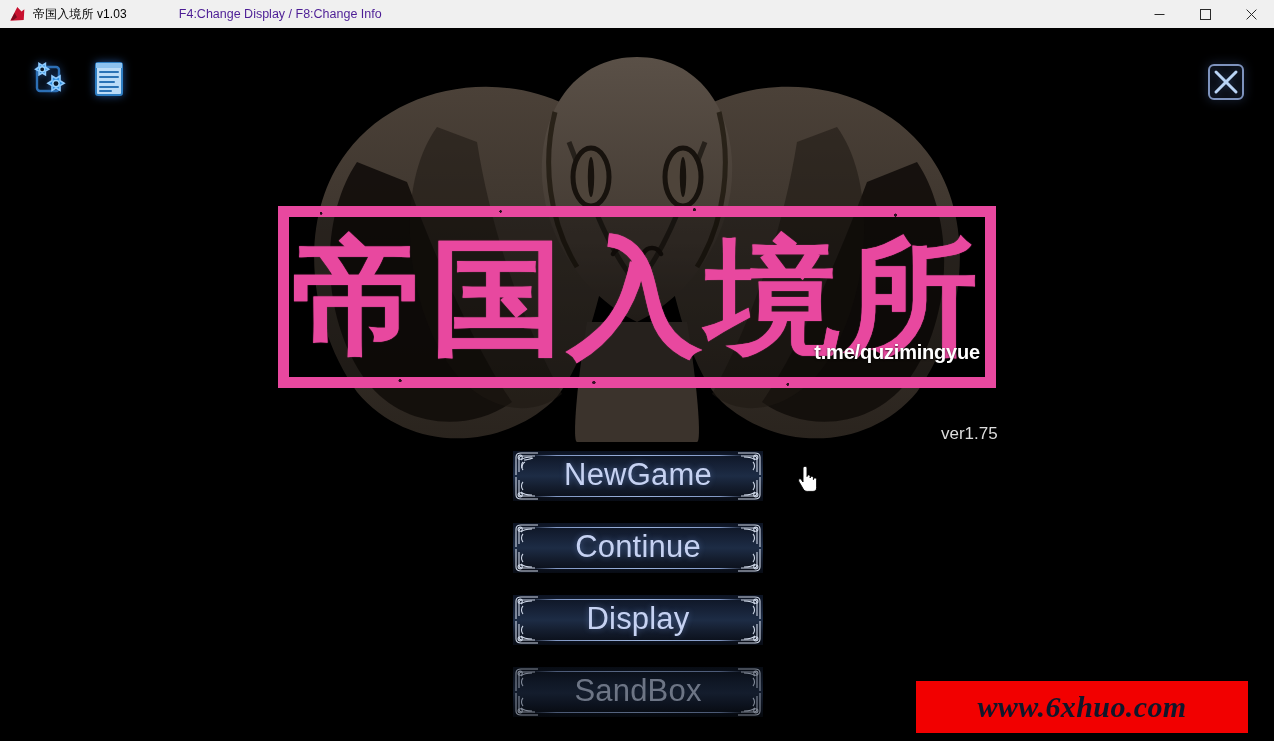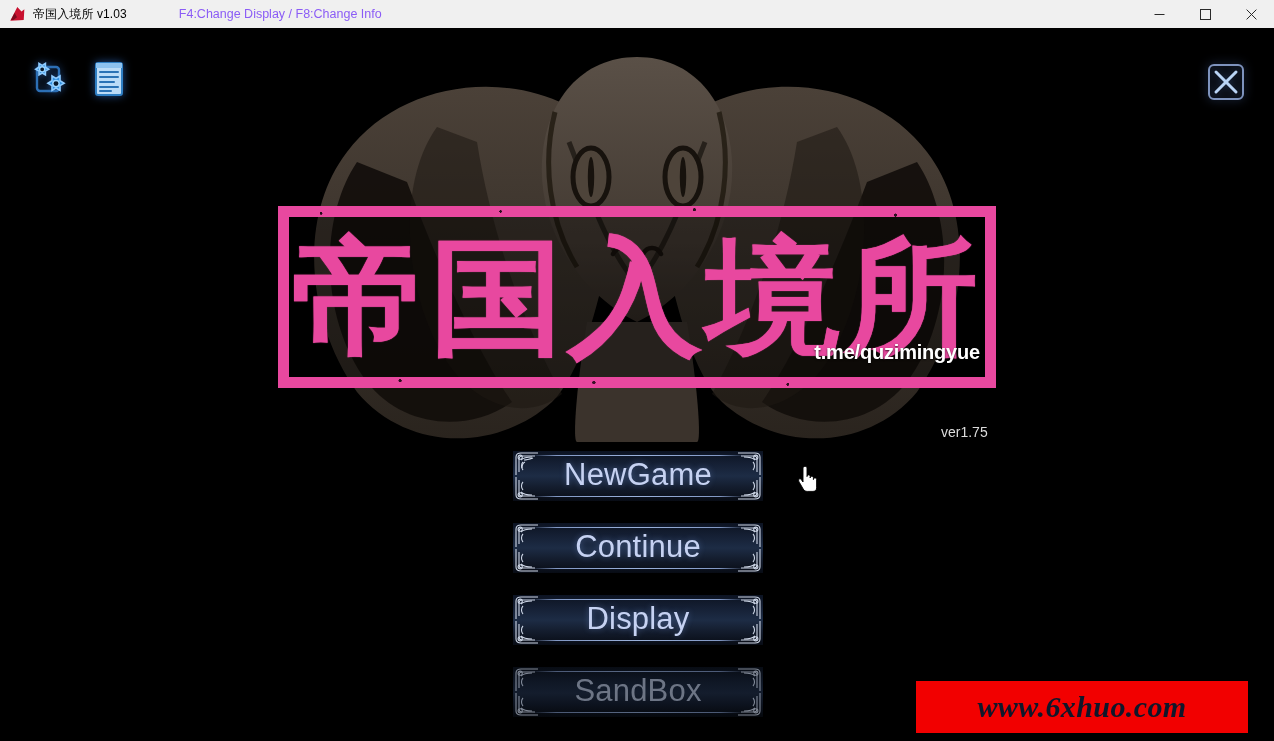--- a/index.html
+++ b/index.html
@@ -61,7 +61,7 @@
   }
   #title-hint {
     font-size: 12.5px;
-    color: #8b5cf6;
+    color: #4c1d95;
     margin-left: 52px;
     white-space: nowrap;
   }

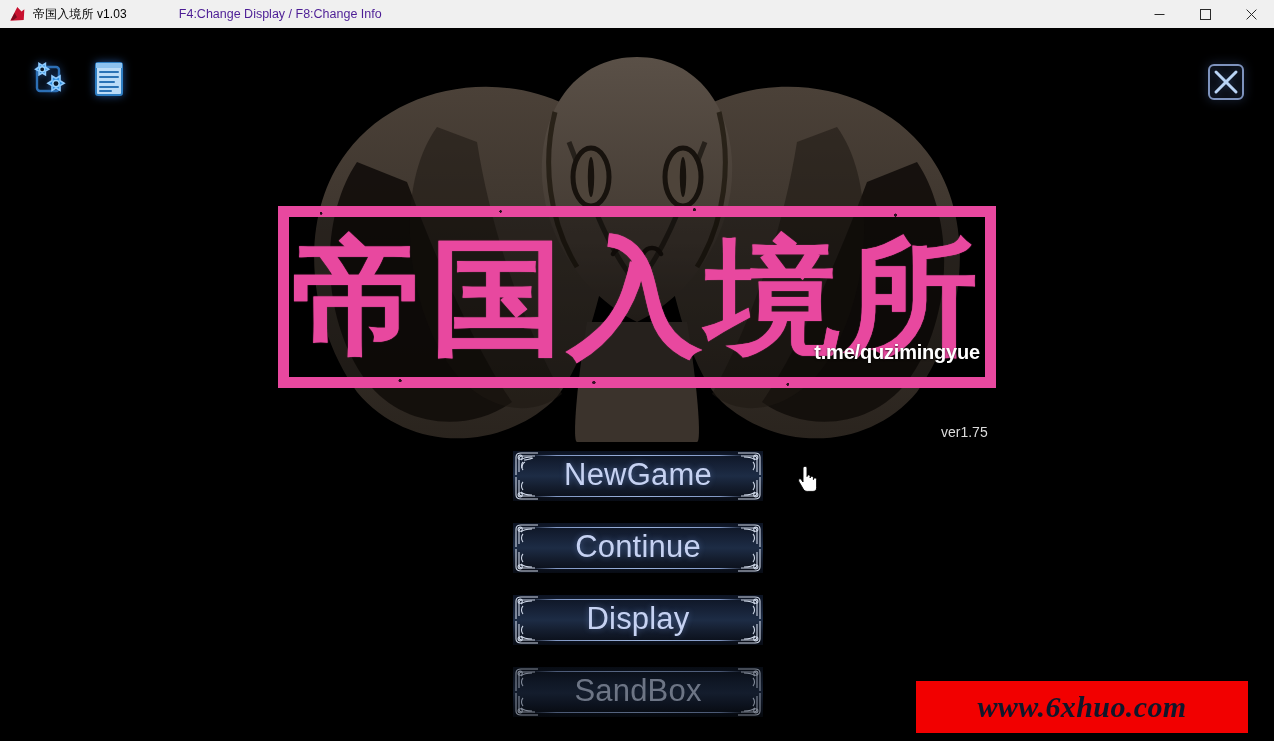--- a/index.html
+++ b/index.html
@@ -200,7 +200,7 @@
     position: absolute;
     left: 941px;
     top: 396px;
-    font-size: 14px;
+    font-size: 17px;
     color: #dcdcdc;
     z-index: 5;
   }

